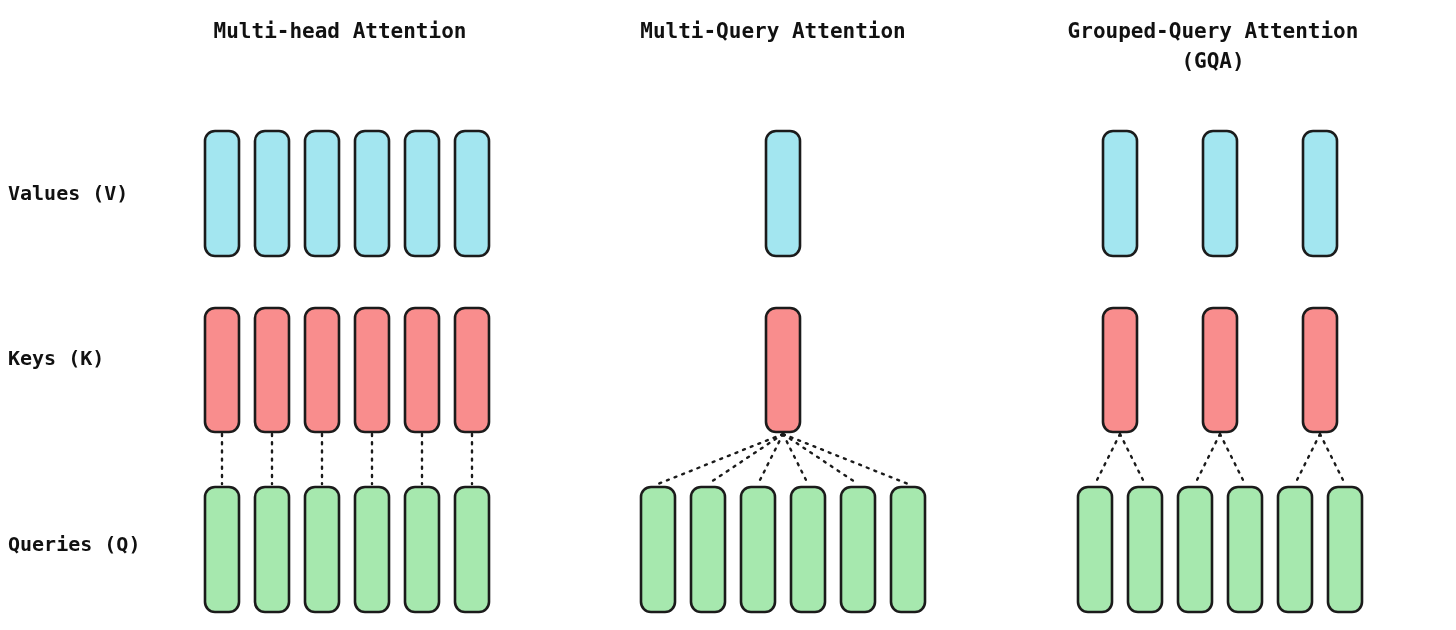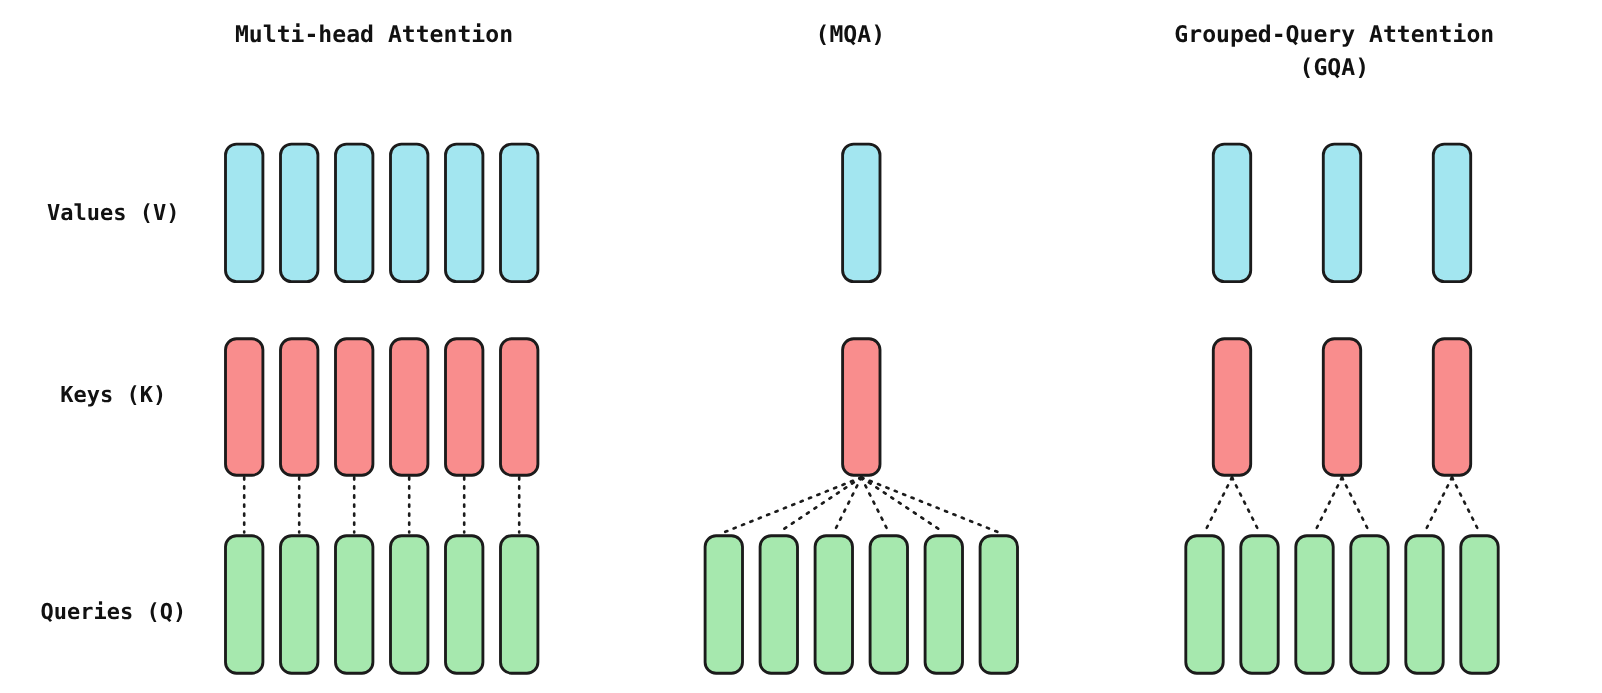--- a/index.html
+++ b/index.html
@@ -132,6 +132,7 @@
     <div>Multi-head Attention</div>
   </div>
   <div class="panel-title t1">
+    <div>Multi-Query Attention</div>
     <div>(MQA)</div>
   </div>
   <div class="panel-title t2">

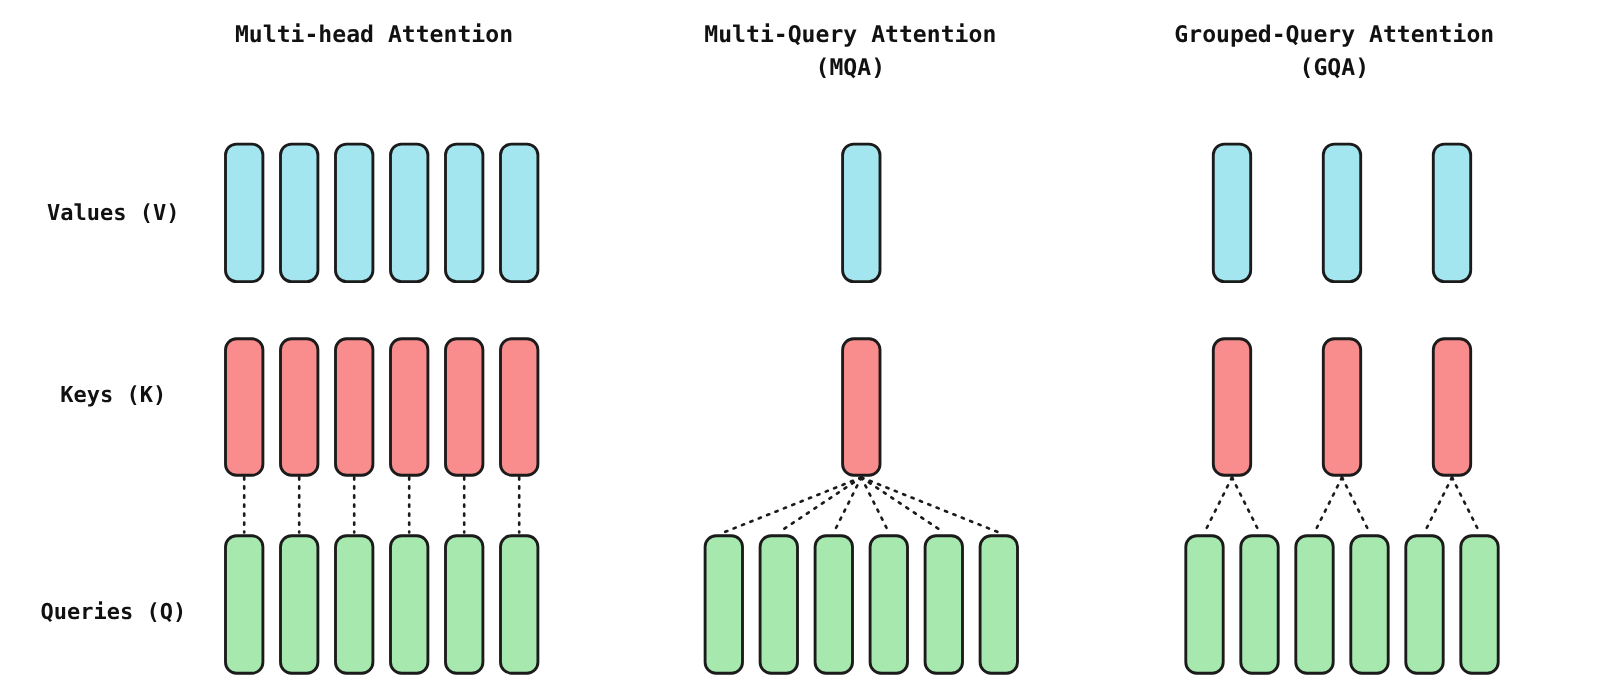--- a/index.html
+++ b/index.html
@@ -133,7 +133,6 @@
   </div>
   <div class="panel-title t1">
     <div>Multi-Query Attention</div>
-    <div>(MQA)</div>
   </div>
   <div class="panel-title t2">
     <div>Grouped-Query Attention</div>

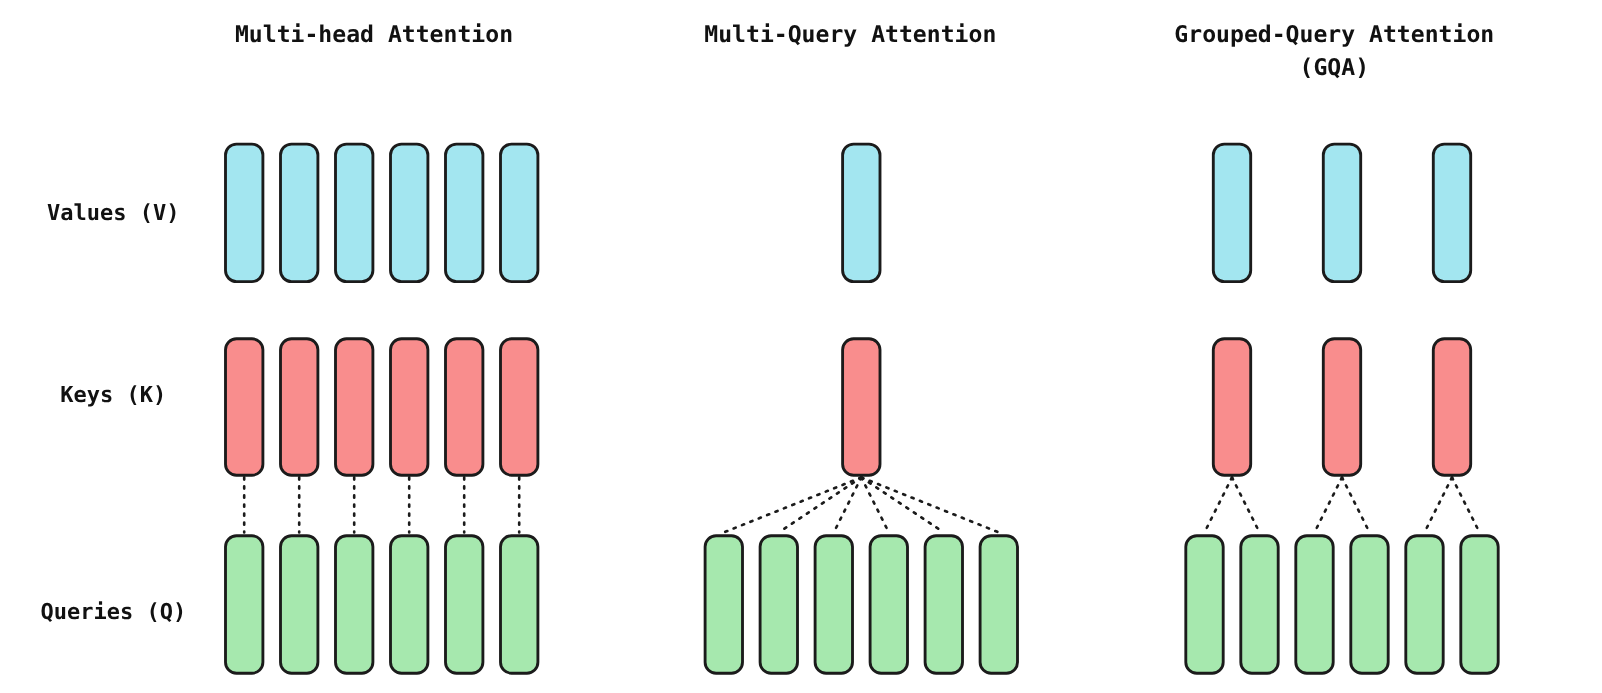--- a/index.html
+++ b/index.html
@@ -53,7 +53,6 @@
     position: absolute;
     left: 8px;
     width: 190px;
-    text-align: center;
     font-size: 20px;
     line-height: 26px;
     font-weight: bold;

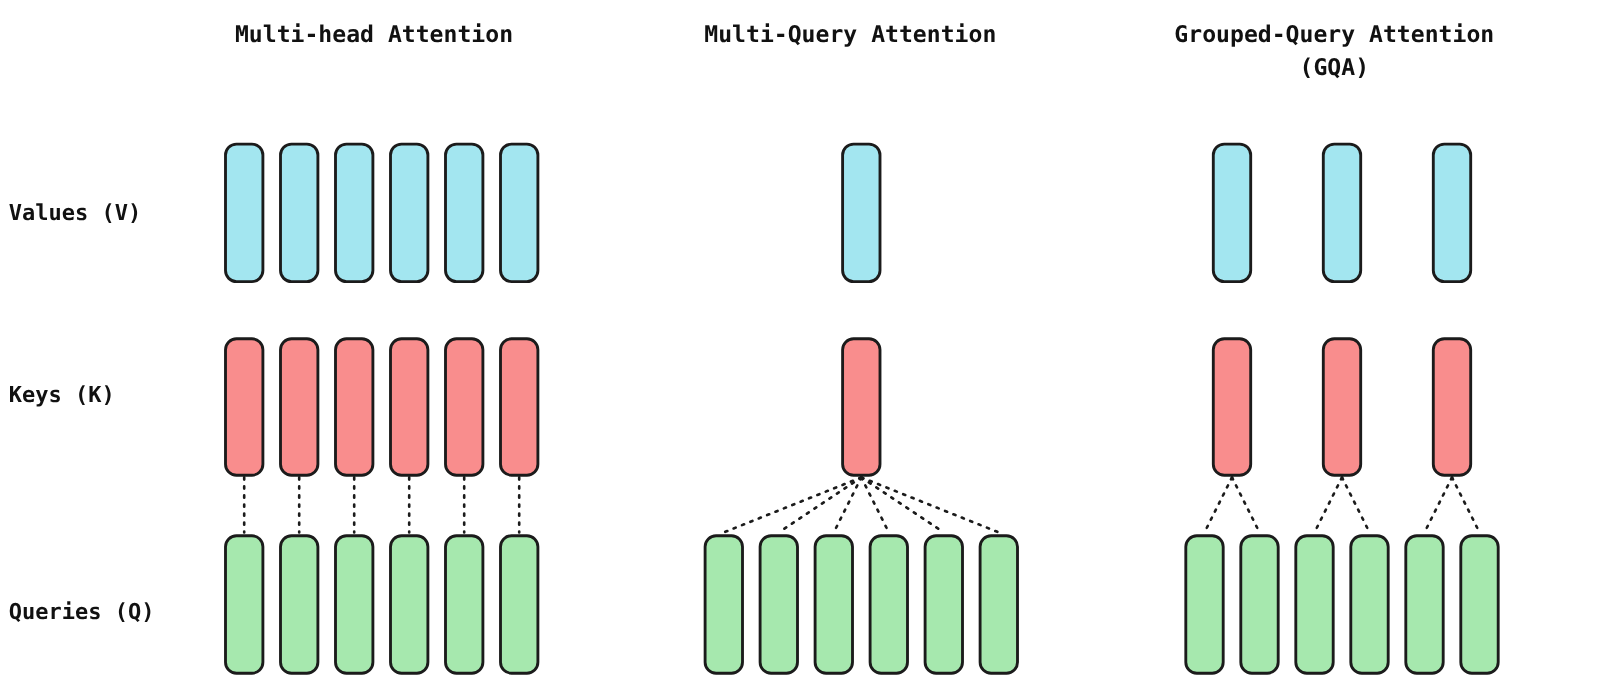--- a/index.html
+++ b/index.html
@@ -61,7 +61,7 @@
   }
   .row-label.r0 { top: 180px; }
   .row-label.r1 { top: 345px; }
-  .row-label.r2 { top: 543px; }
+  .row-label.r2 { top: 531px; }
 </style>
 </head>
 <body>

